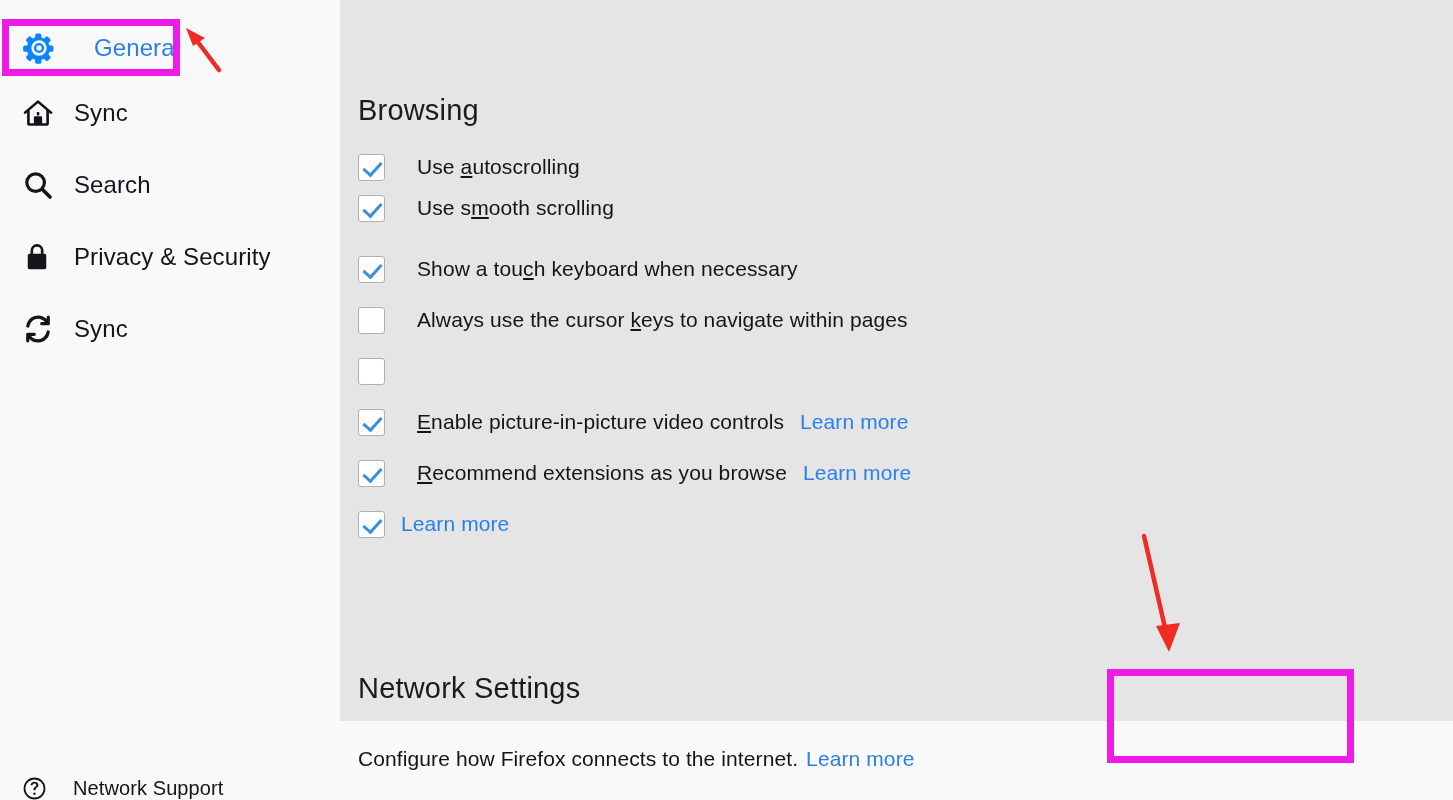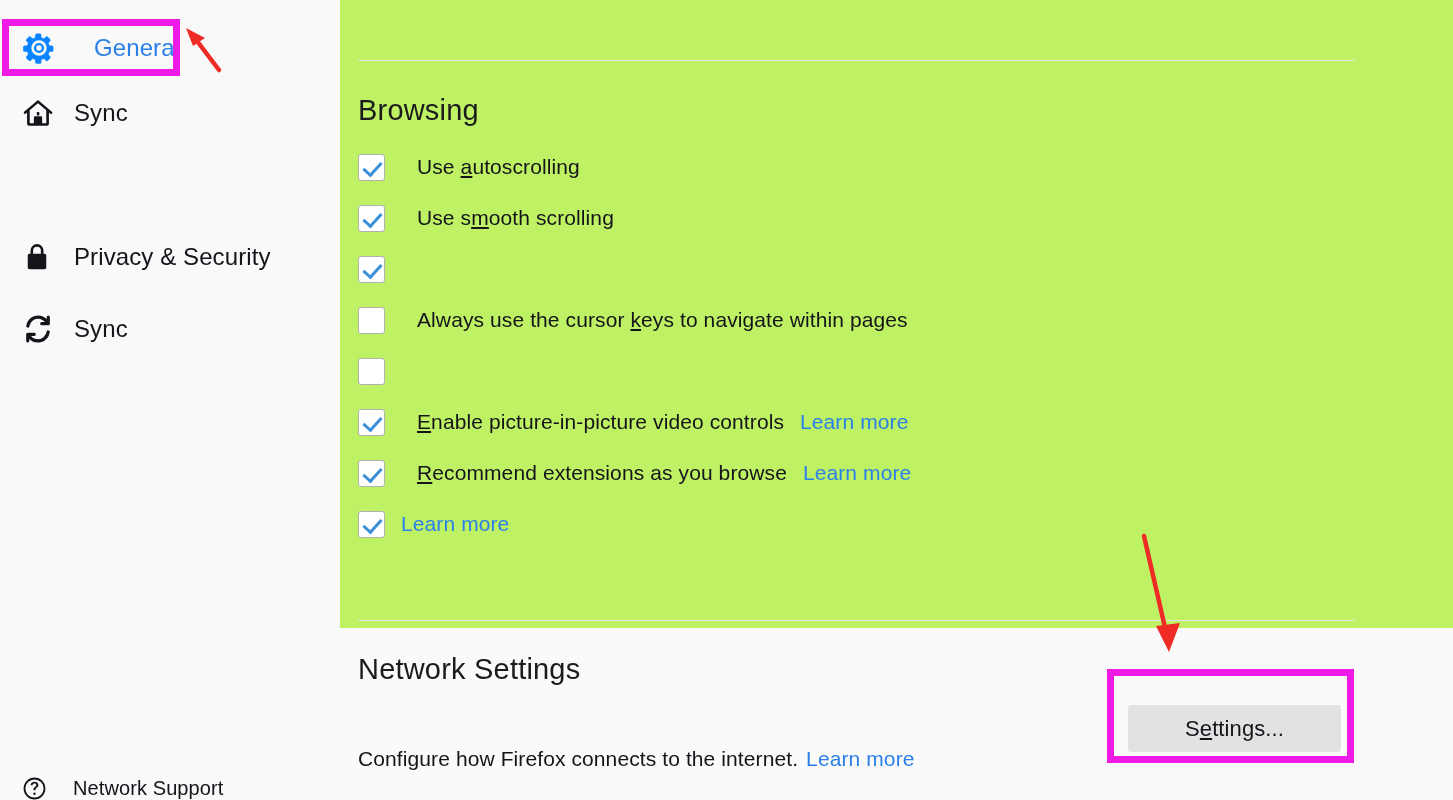--- a/index.html
+++ b/index.html
@@ -75,8 +75,8 @@
     position: absolute;
     left: 340px; top: 0;
     width: 1113px;
-    height: 628px;
-    background: #bef264;
+    height: 721px;
+    background: #e5e5e5;
   }
   .divider {
     position: absolute;

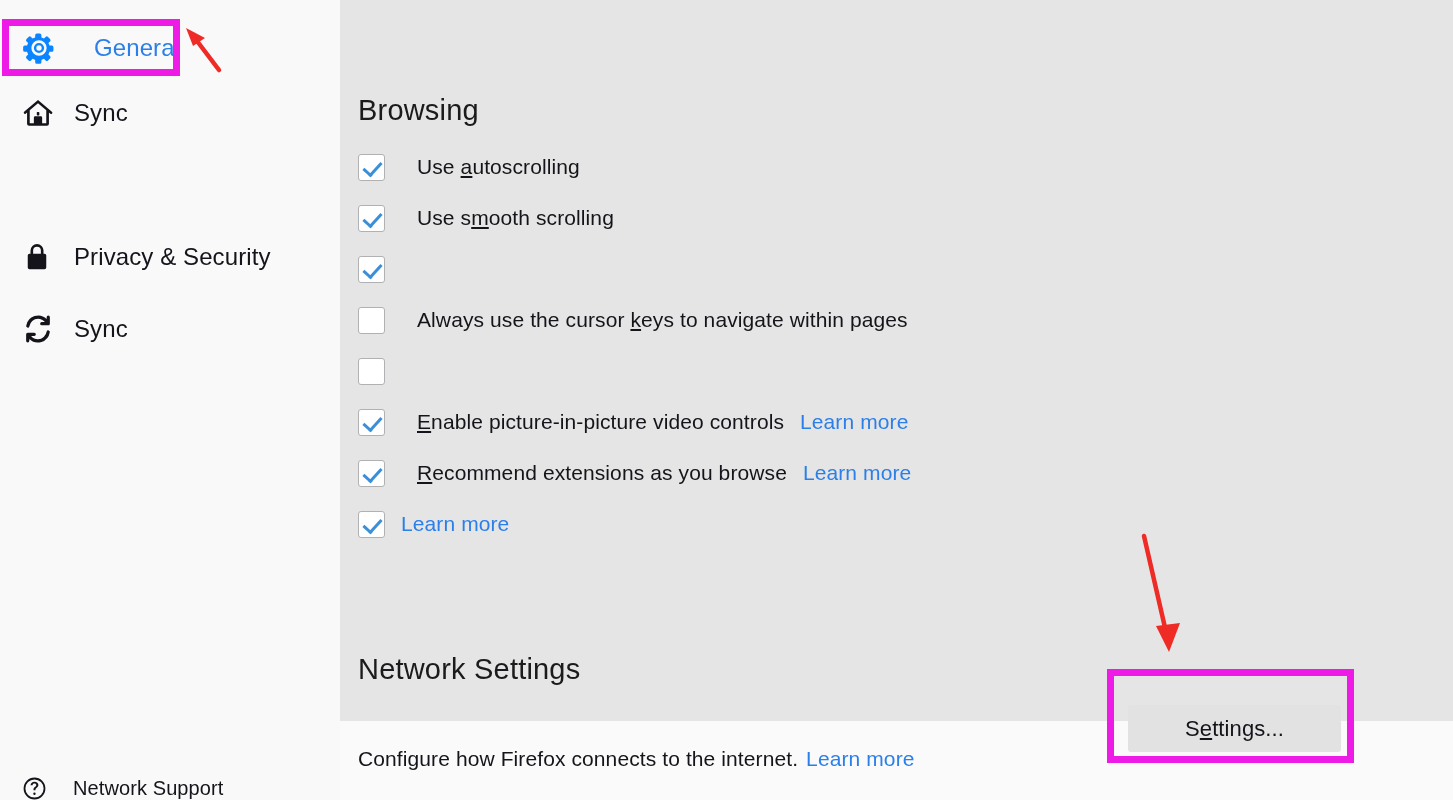--- a/index.html
+++ b/index.html
@@ -211,6 +211,15 @@
     <span class="nav-label">Sync</span>
   </div>
 
+  <div class="nav-item" style="top:162px">
+    <span class="nav-icon">
+      <svg width="32" height="32" viewBox="0 0 24 24" aria-hidden="true">
+        <circle cx="10.2" cy="10.2" r="6.6" fill="none" stroke="#15141a" stroke-width="2.4"></circle>
+        <line x1="15.2" y1="15.2" x2="21" y2="21" stroke="#15141a" stroke-width="2.8" stroke-linecap="round"></line>
+      </svg>
+    </span>
+    <span class="nav-label">Search</span>
+  </div>
 
   <div class="nav-item" style="top:234px">
     <span class="nav-icon">

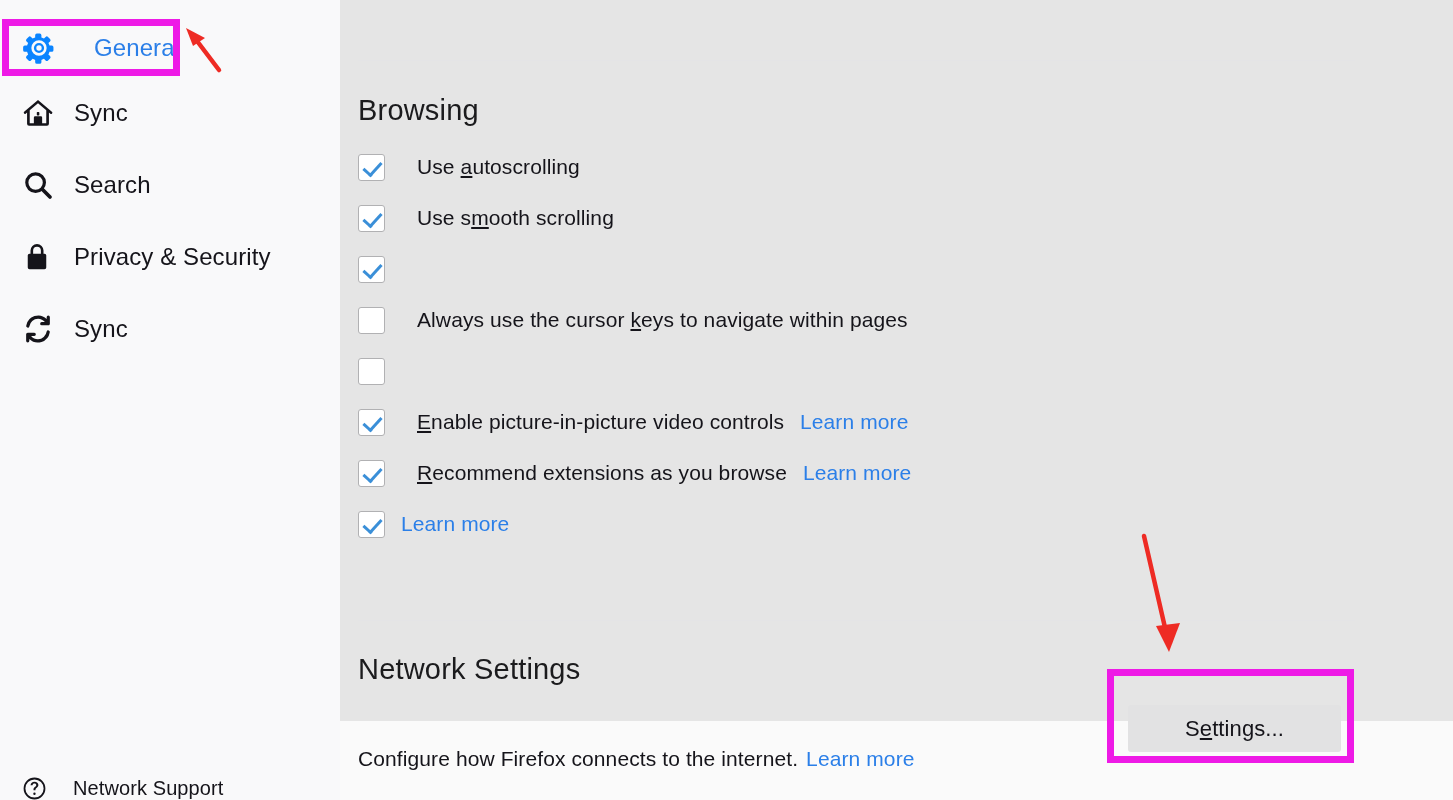--- a/index.html
+++ b/index.html
@@ -266,7 +266,7 @@
     <span class="check-label">Use <span class="ak">a</span>utoscrolling</span>
   </div>
 
-  <div class="check-row" style="top:203px">
+  <div class="check-row" style="top:193px">
     <span class="cbox checked"></span>
     <span class="check-label">Use s<span class="ak">m</span>ooth scrolling</span>
   </div>

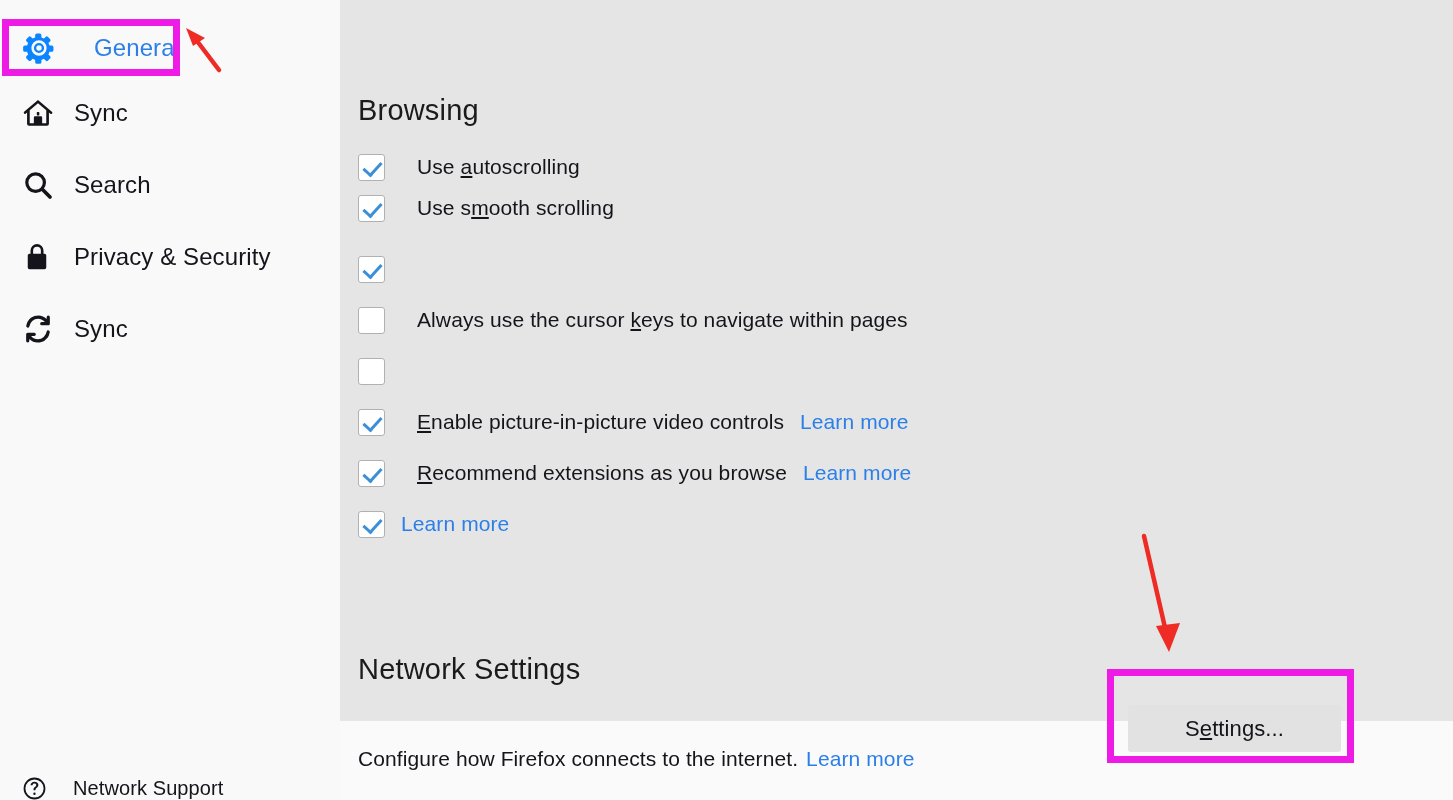--- a/index.html
+++ b/index.html
@@ -273,6 +273,7 @@
 
   <div class="check-row" style="top:254px">
     <span class="cbox checked"></span>
+    <span class="check-label">Show a tou<span class="ak">c</span>h keyboard when necessary</span>
   </div>
 
   <div class="check-row" style="top:305px">

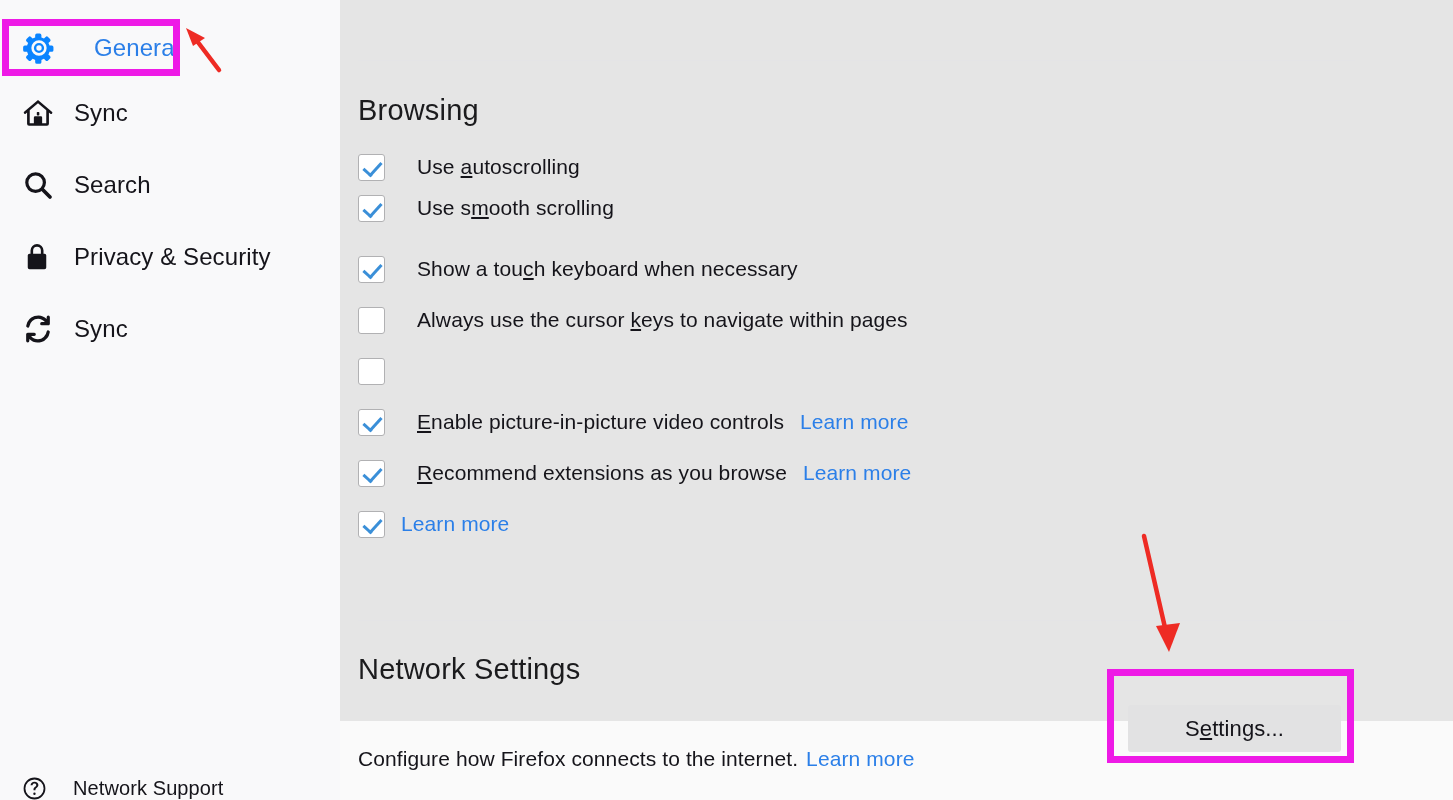--- a/index.html
+++ b/index.html
@@ -304,7 +304,7 @@
 
   <div class="divider" style="top:620px"></div>
 
-  <div class="section-title" style="top:653px">Network Settings</div>
+  <div class="section-title" style="top:672px">Network Settings</div>
 
   <div id="network-desc" style="top:719px">
     <span>Configure how Firefox connects to the internet.</span><span class="learn-more tight">Learn more</span>

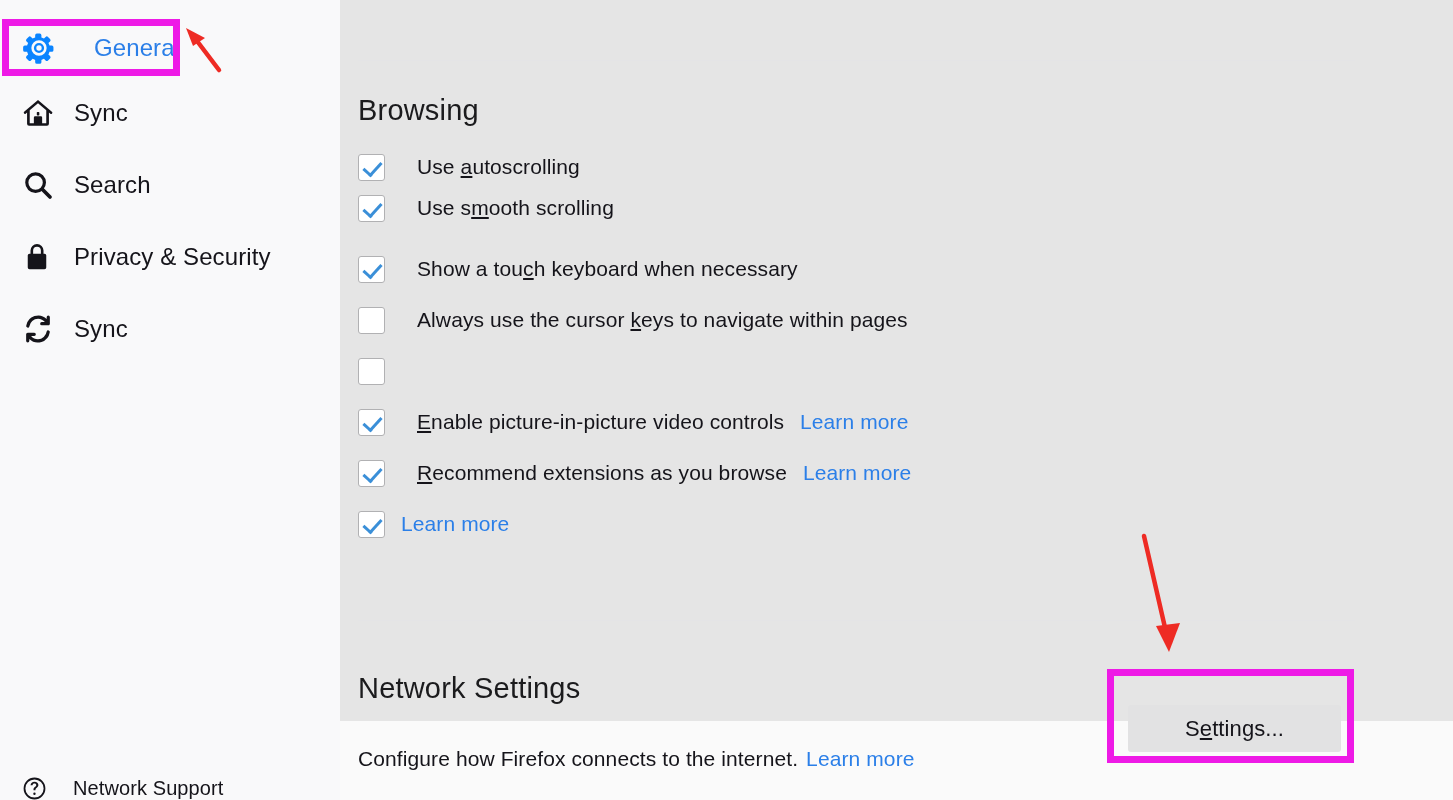--- a/index.html
+++ b/index.html
@@ -310,7 +310,6 @@
     <span>Configure how Firefox connects to the internet.</span><span class="learn-more tight">Learn more</span>
   </div>
 
-  <button id="settings-button">S<span class="ak">e</span>ttings...</button>
   <div id="settings-highlight"></div>
 </div>
 

